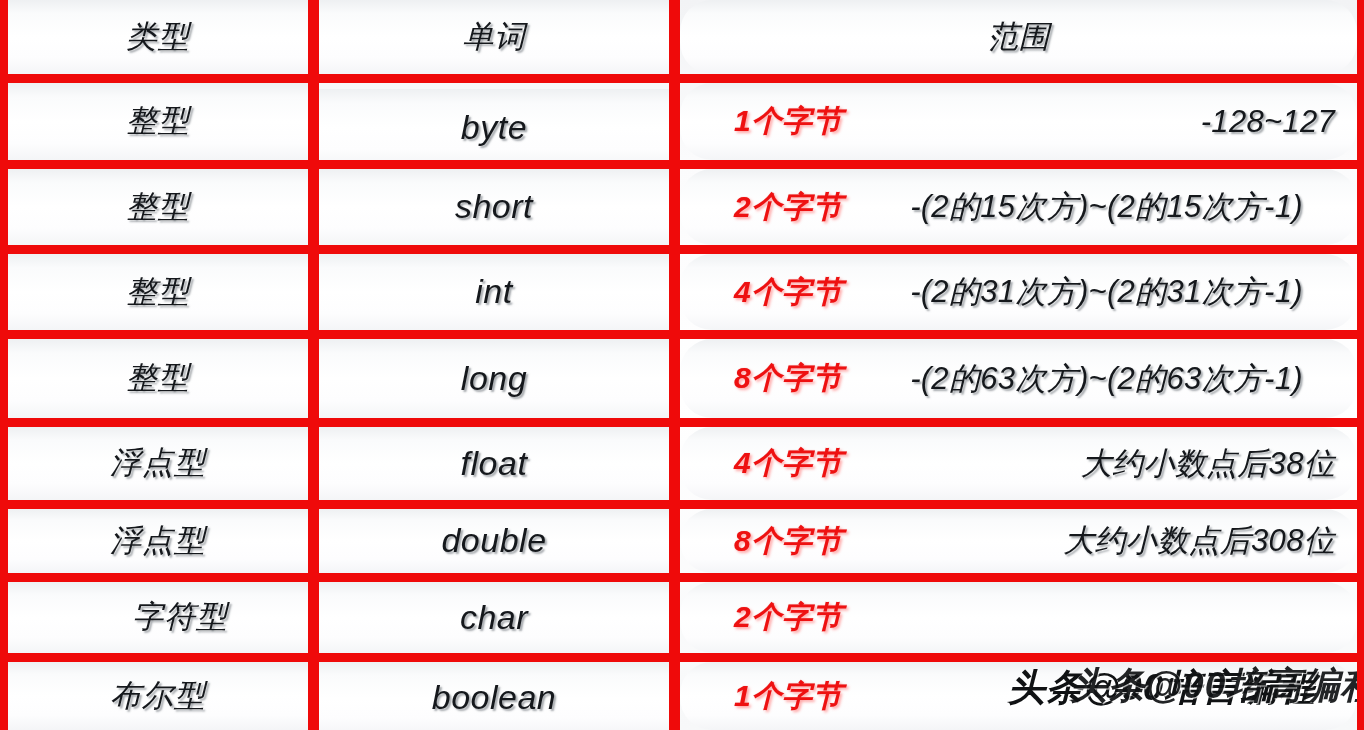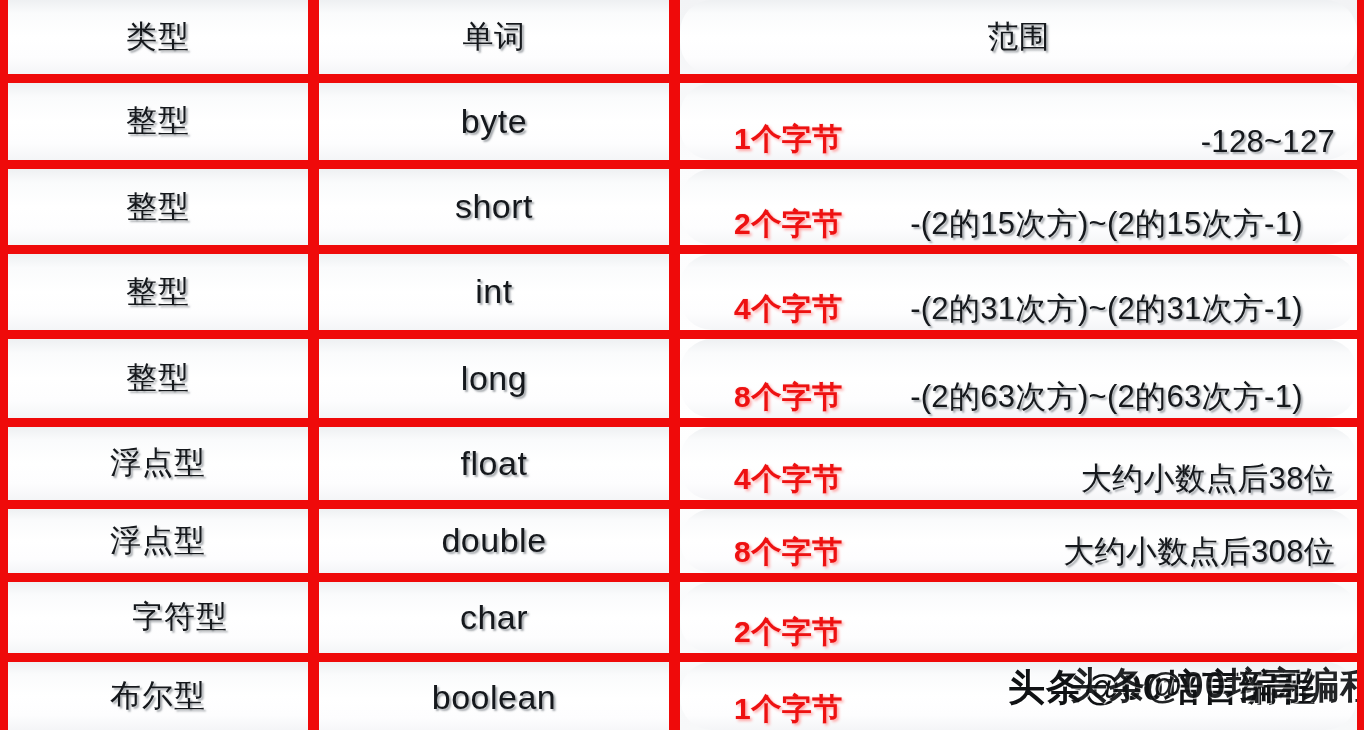--- a/index.html
+++ b/index.html
@@ -22,6 +22,7 @@
     box-sizing: border-box;
     background: linear-gradient(180deg, #f2f3f5 0%, #fbfbfc 22%, #ffffff 55%, #f7f8f9 100%);
     overflow: hidden;
+    font-style: italic;
   }
 
   

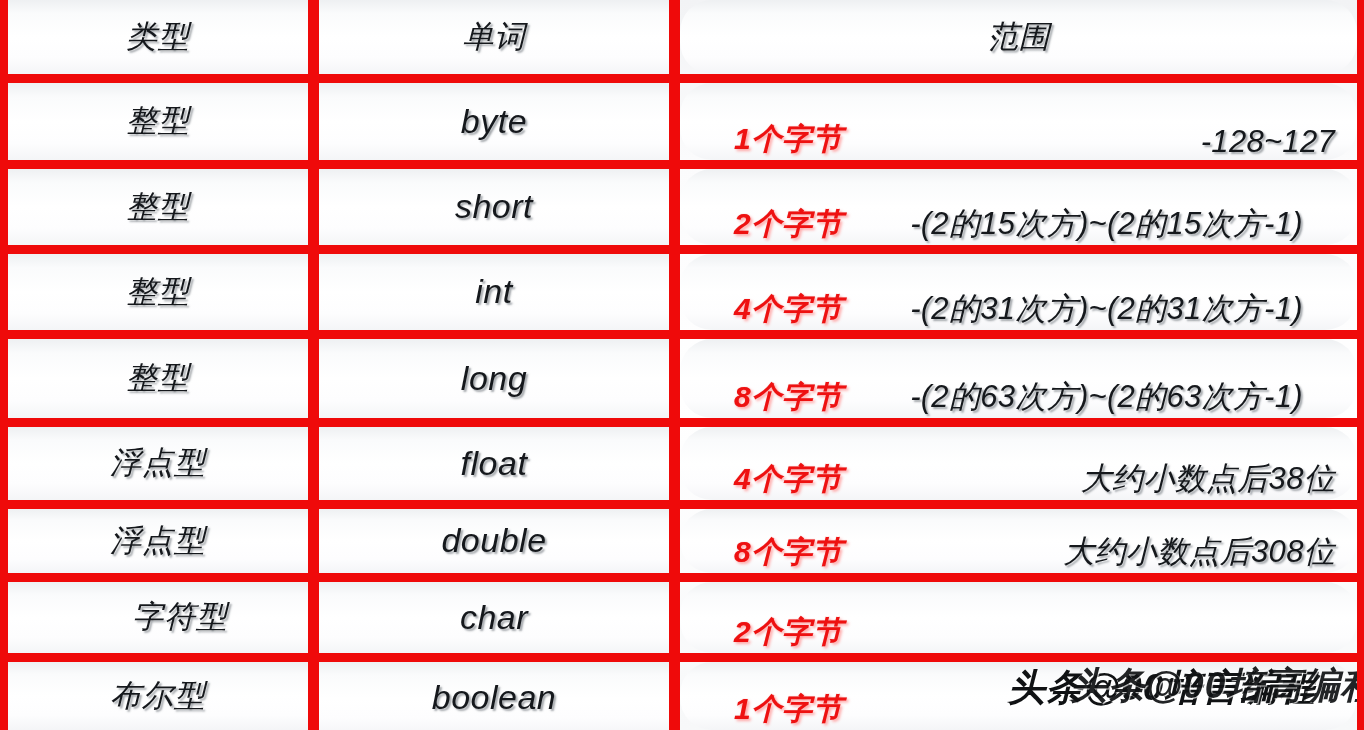--- a/index.html
+++ b/index.html
@@ -194,7 +194,7 @@
   <div class="cell col-type" style="top:83px; height:77px;">
     <div class="cell-text type-text">整型</div>
   </div>
-  <div class="cell col-word" style="top:83px; height:77px;">
+  <div class="cell col-word" style="top:89px; height:77px;">
     <div class="cell-text word-text">byte</div>
   </div>
   <div class="cell col-range" style="top:83px; height:77px;">

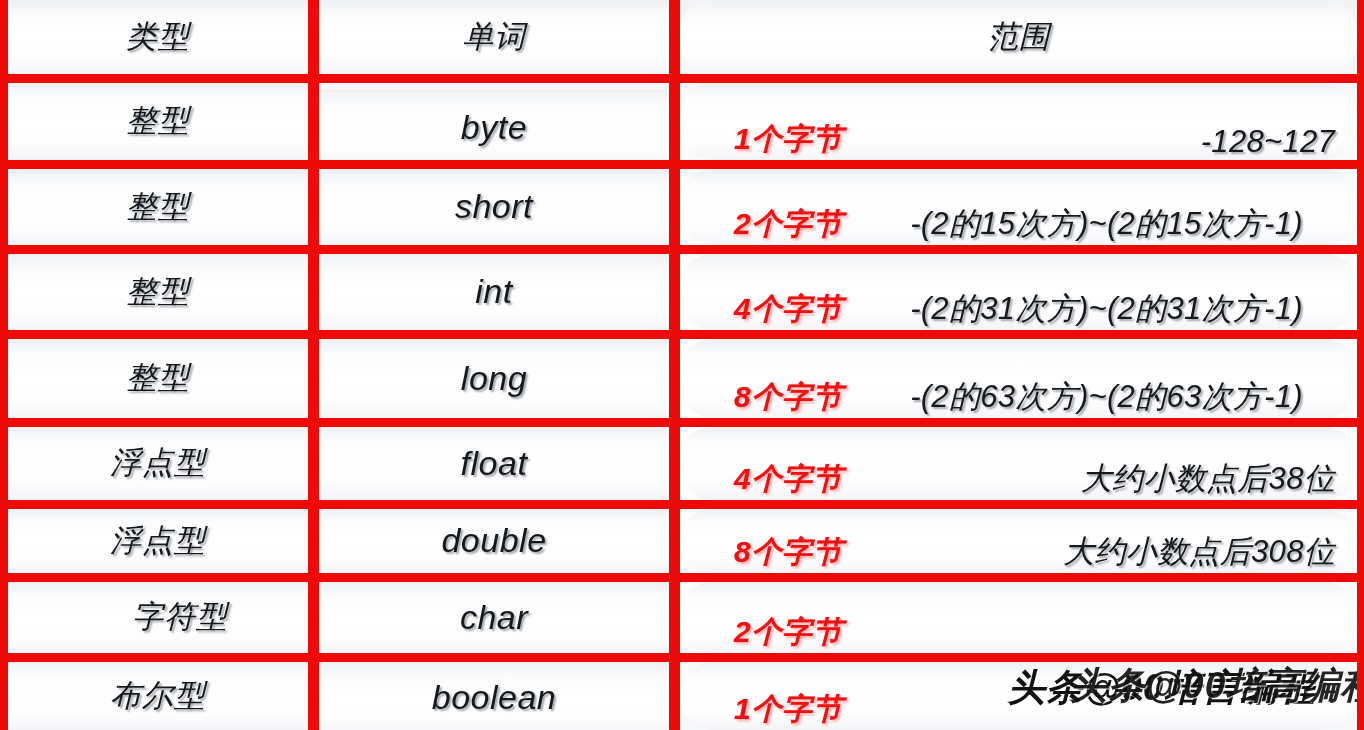--- a/index.html
+++ b/index.html
@@ -110,7 +110,7 @@
   
   .range-row {
     display: flex;
-    align-items: flex-end;
+    align-items: center;
     width: 100%;
     height: 100%;
     padding: 0 22px 0 54px;

